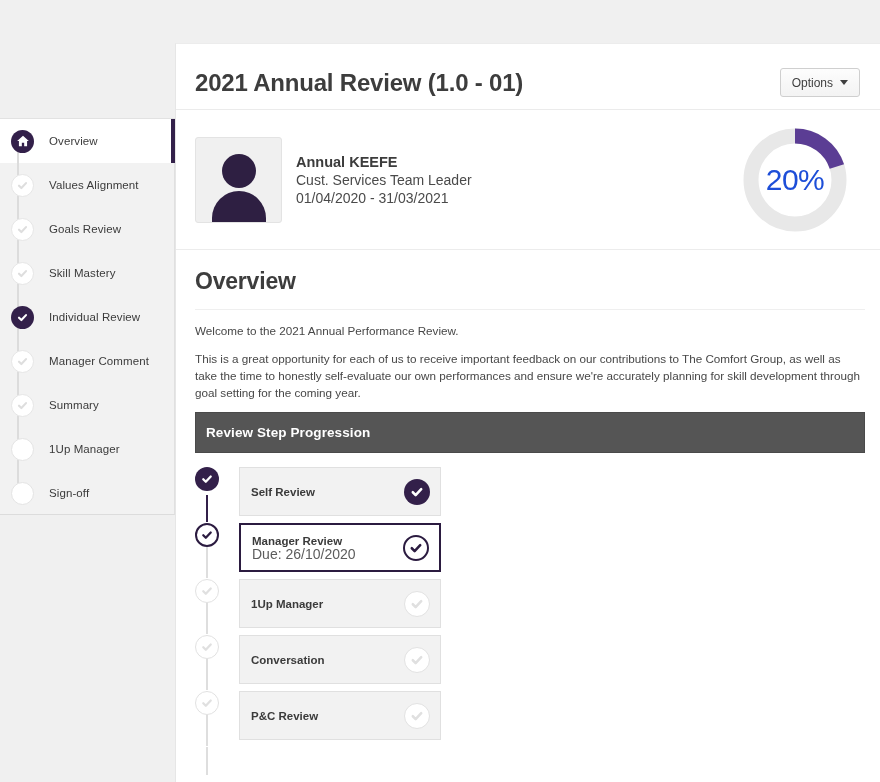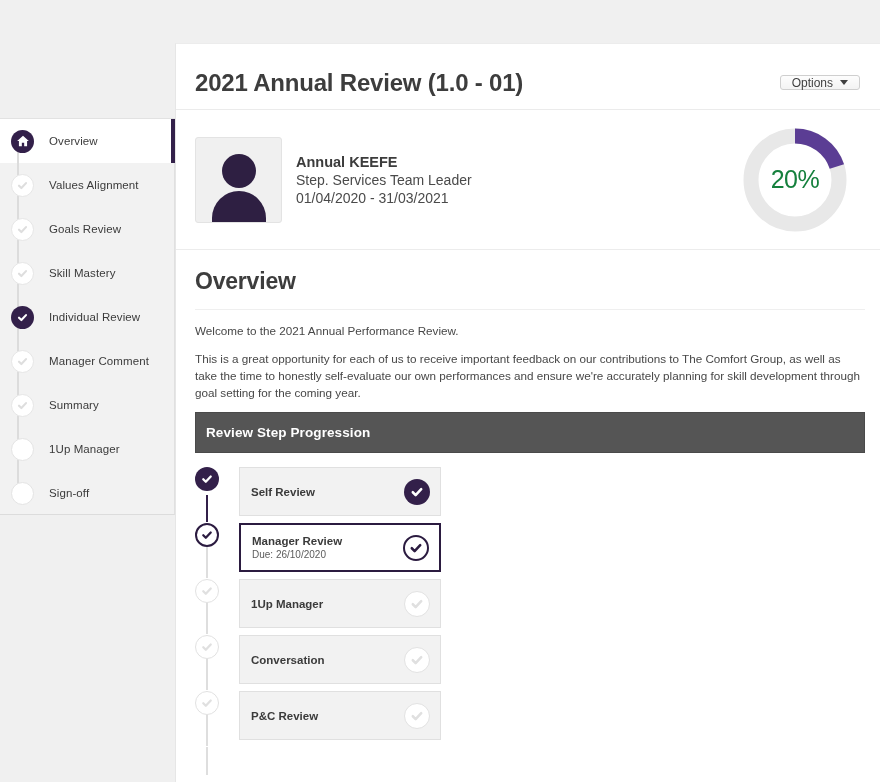--- a/index.html
+++ b/index.html
@@ -106,7 +106,7 @@
     border: 1px solid #cfcfcf;
     border-radius: 3px;
     background: linear-gradient(#fdfdfd, #f3f3f3);
-    height: 15px;
+    height: 29px;
     padding: 0 11px;
     display: flex; align-items: center; gap: 7px;
     font-size: 12px; color: #3f3f3f;

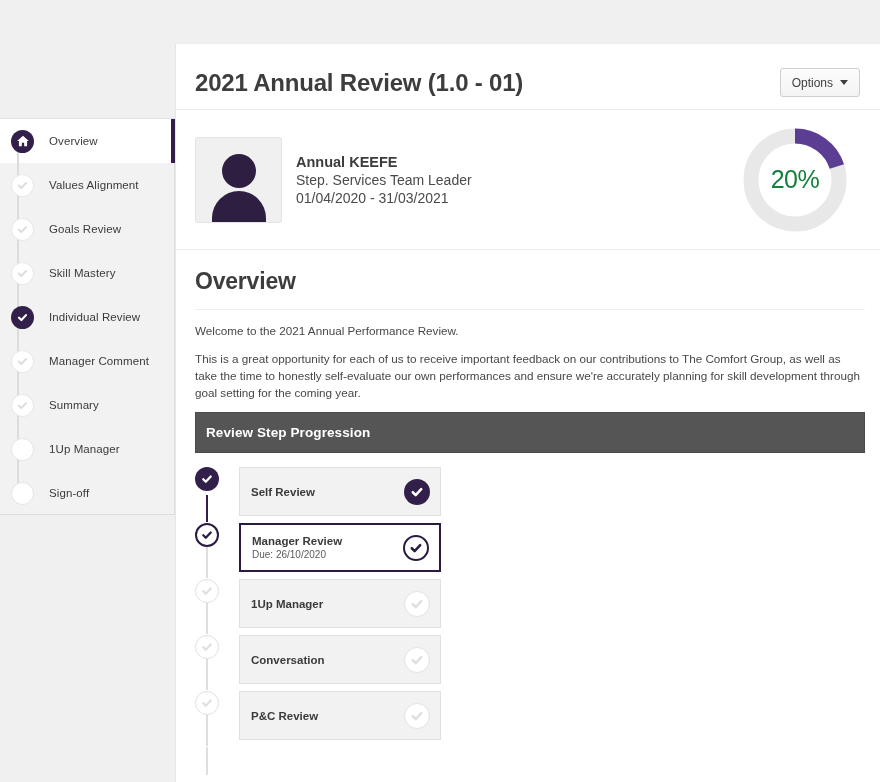--- a/index.html
+++ b/index.html
@@ -381,7 +381,7 @@
       </div>
       <div id="person-info">
         <div id="person-name">Annual KEEFE</div>
-        <div id="person-role">Step. Services Team Leader</div>
+        <div id="person-role">Cust. Services Team Leader</div>
         <div id="person-dates">01/04/2020 - 31/03/2021</div>
       </div>
       <div id="progress-ring">

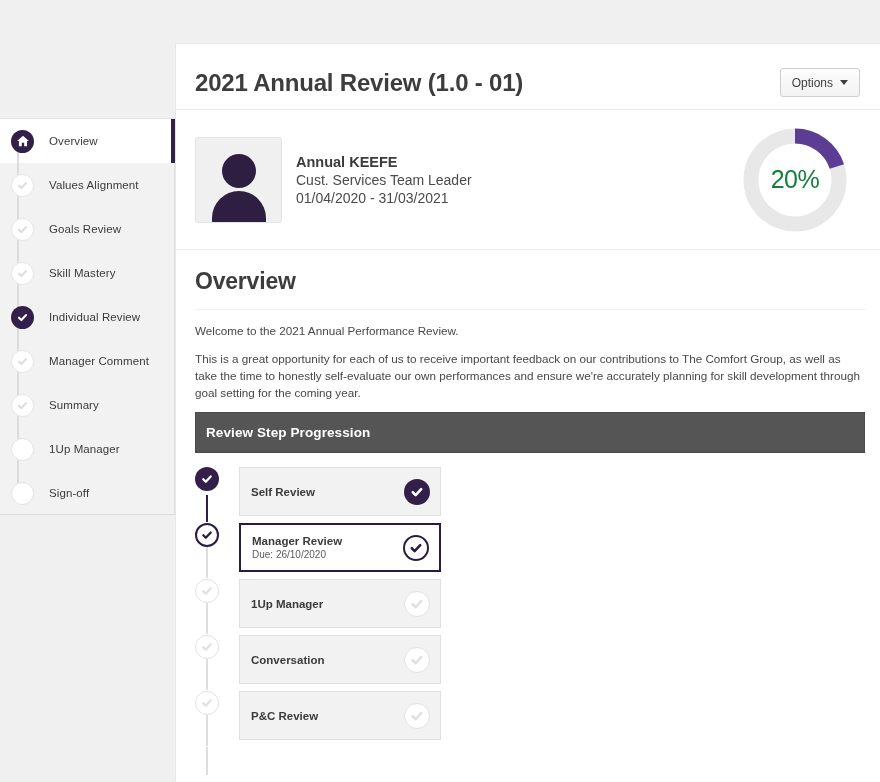--- a/index.html
+++ b/index.html
@@ -169,7 +169,7 @@
     position: absolute;
     inset: 0;
     display: flex; align-items: center; justify-content: center;
-    font-size: 25px; color: #15803d;
+    font-size: 30px; color: #1d4ed8;
     letter-spacing: -.5px;
   }
 

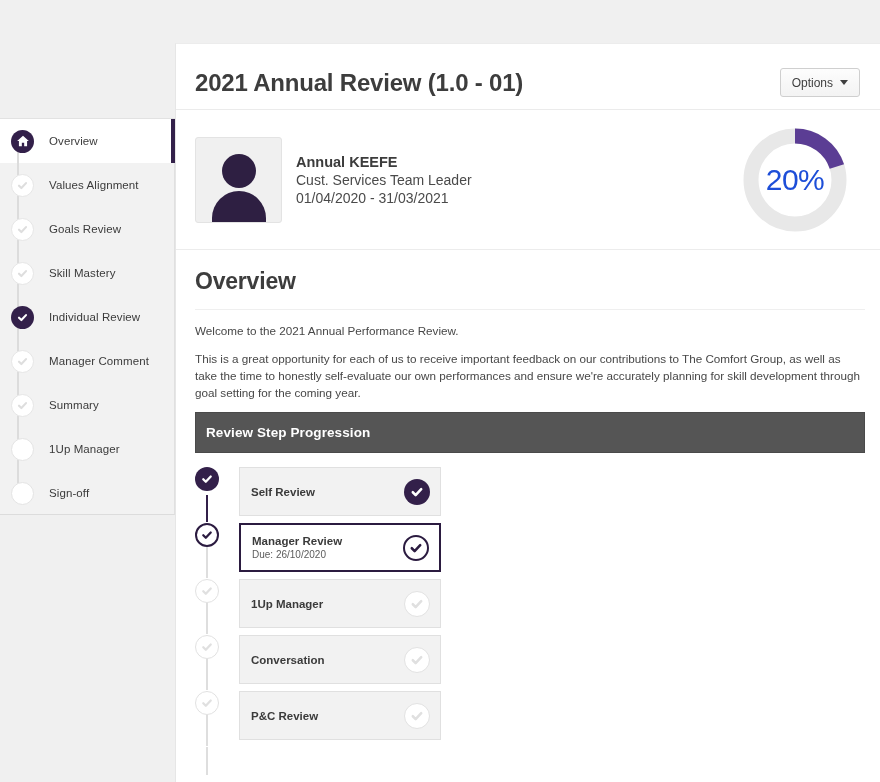--- a/index.html
+++ b/index.html
@@ -253,7 +253,7 @@
     line-height: 14px;
   }
   .step-due {
-    font-size: 10px; color: #5c5c5c; line-height: 13px;
+    font-size: 14px; color: #5c5c5c; line-height: 13px;
   }
   .step-check {
     width: 26px; height: 26px;

